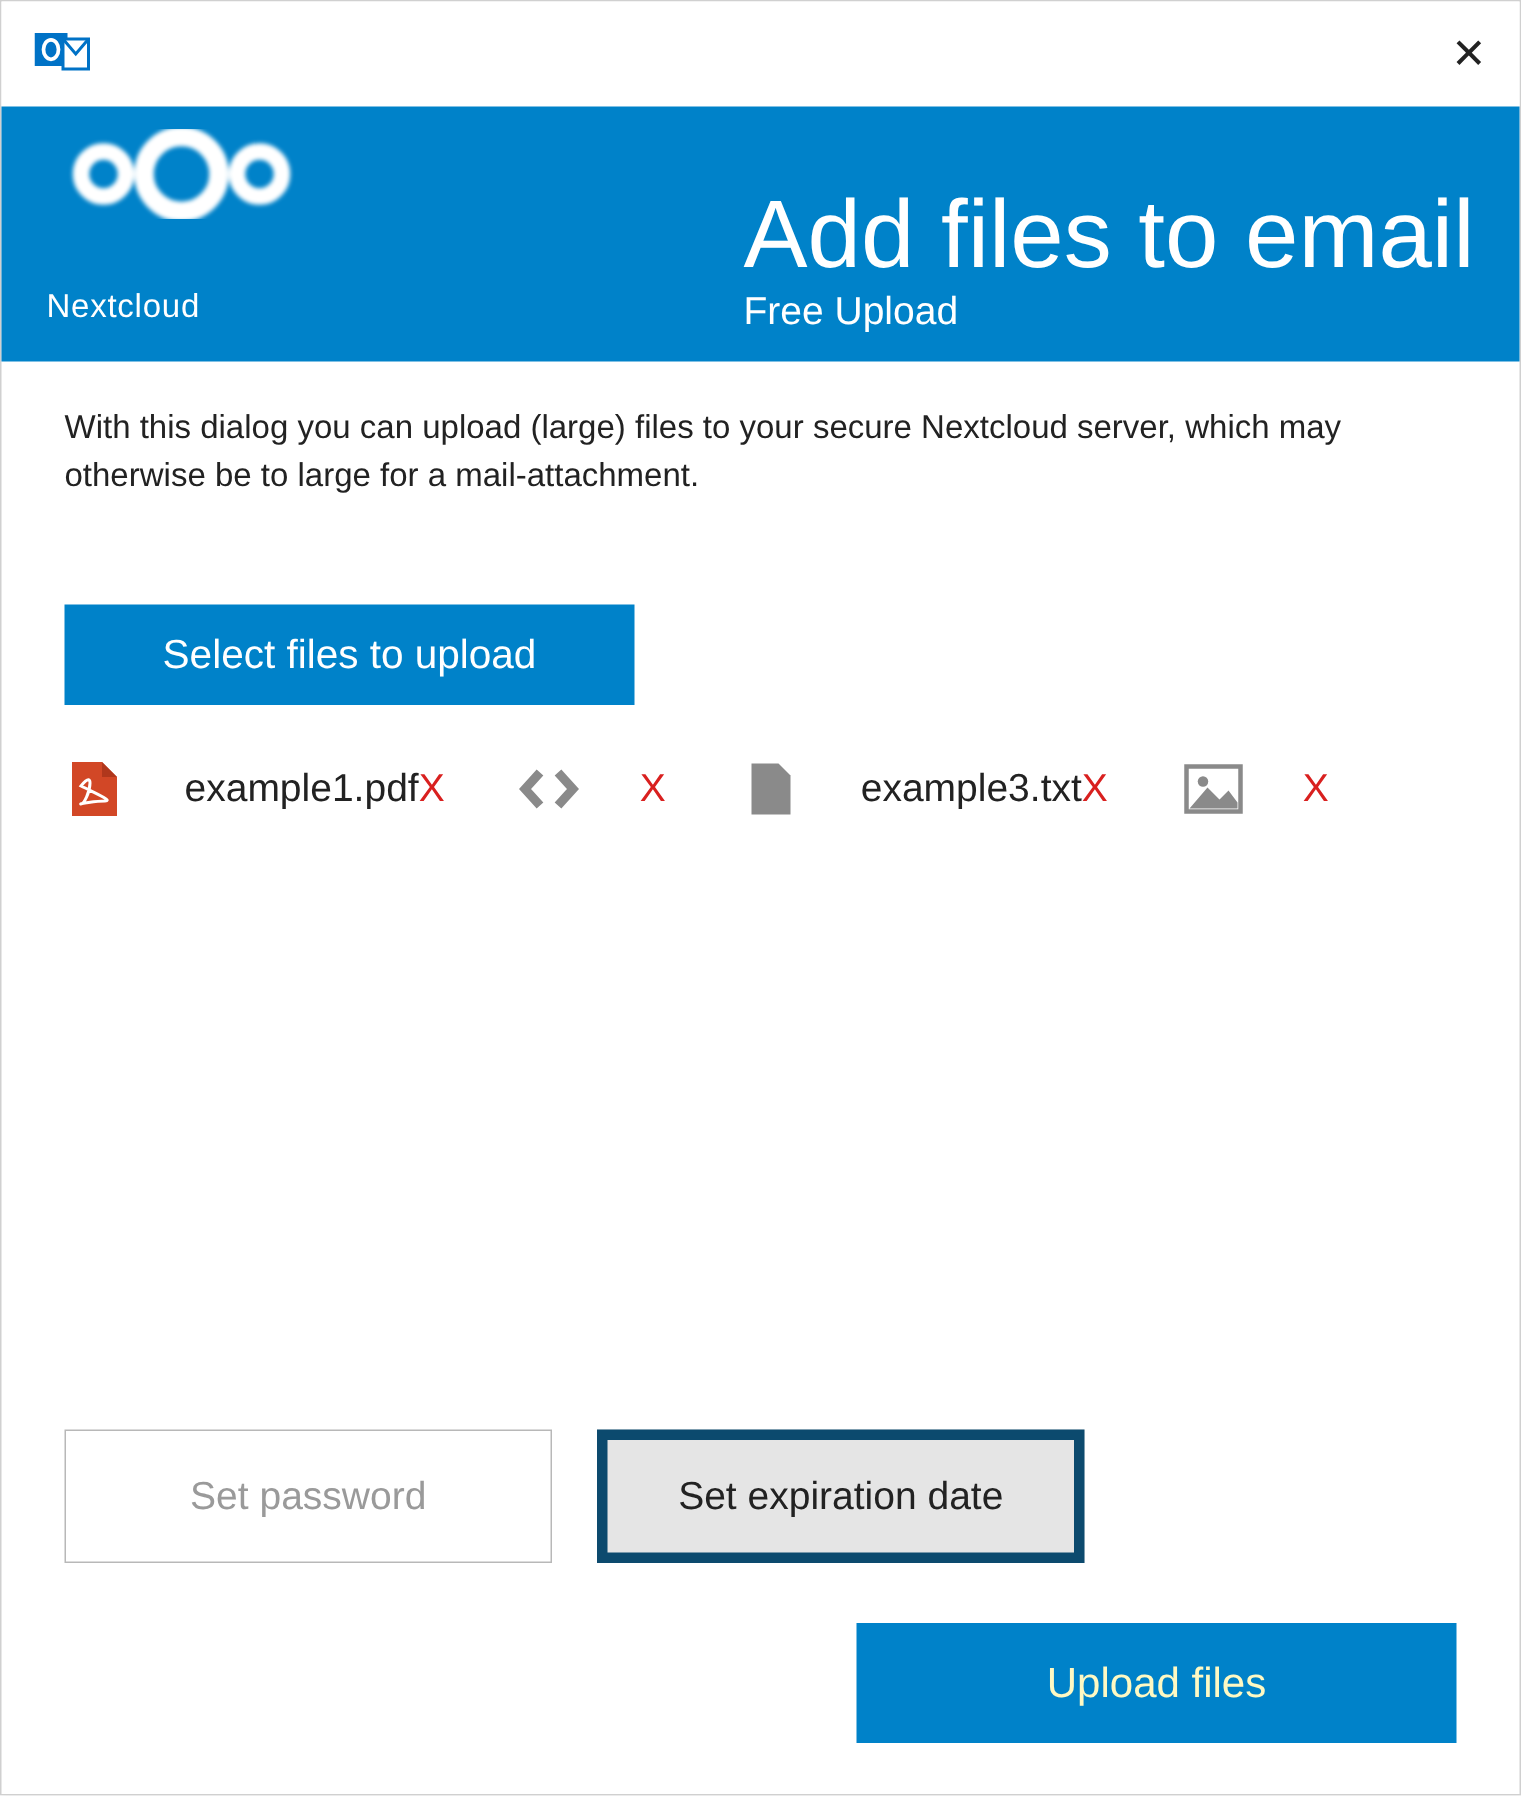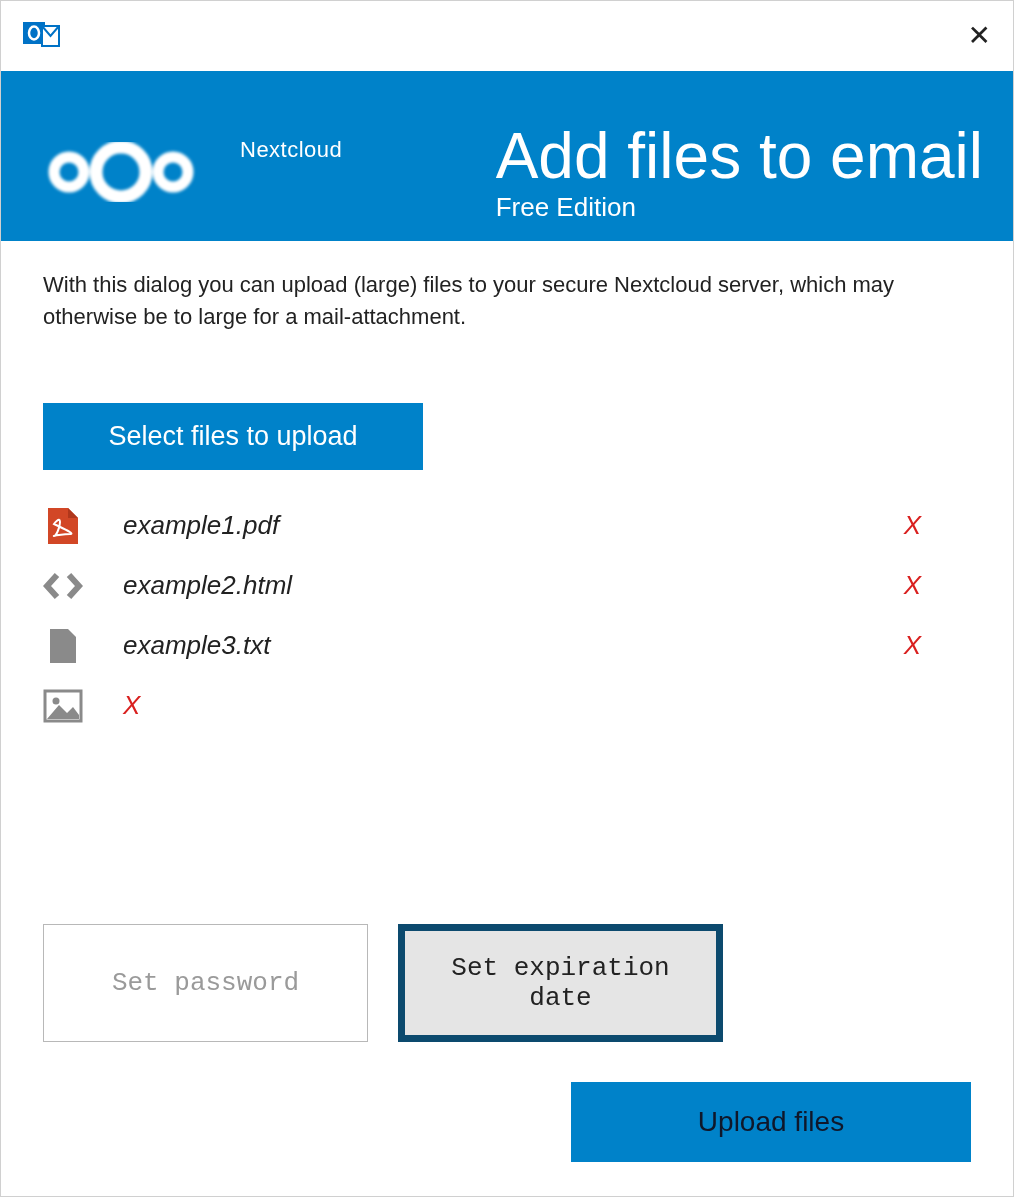--- a/index.html
+++ b/index.html
@@ -54,7 +54,7 @@
     }
     .banner-left {
       display: flex;
-      flex-direction: row;
+      flex-direction: column;
       align-items: flex-start;
       padding-bottom: 6px;
       gap: 29px;

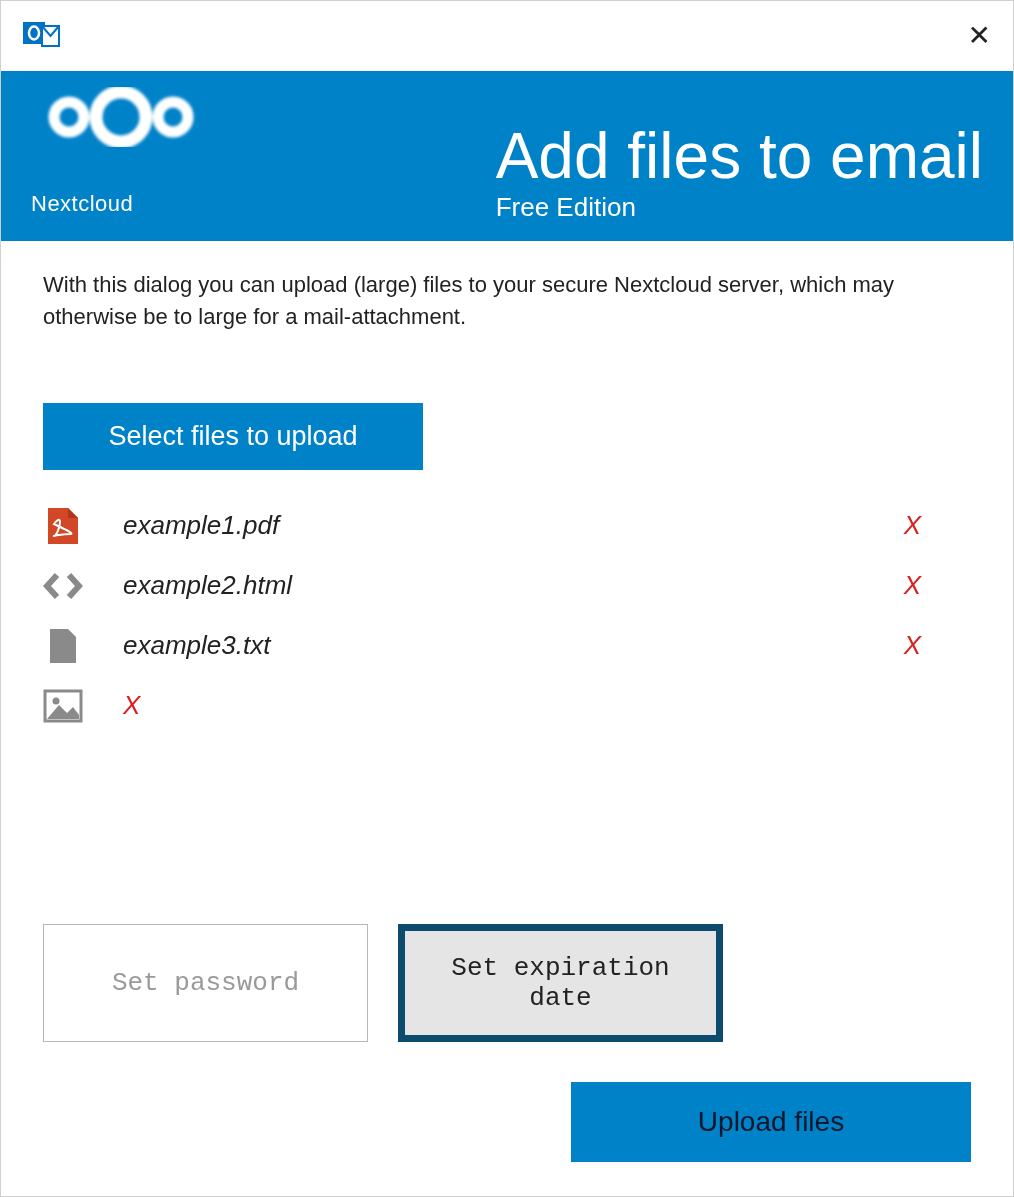--- a/index.html
+++ b/index.html
@@ -226,7 +226,7 @@
     </div>
     <div class="banner-right">
       <div class="banner-title">Add files to email</div>
-      <div class="banner-subtitle">Free Edition</div>
+      <div class="banner-subtitle">Free Upload</div>
     </div>
   </div>
 

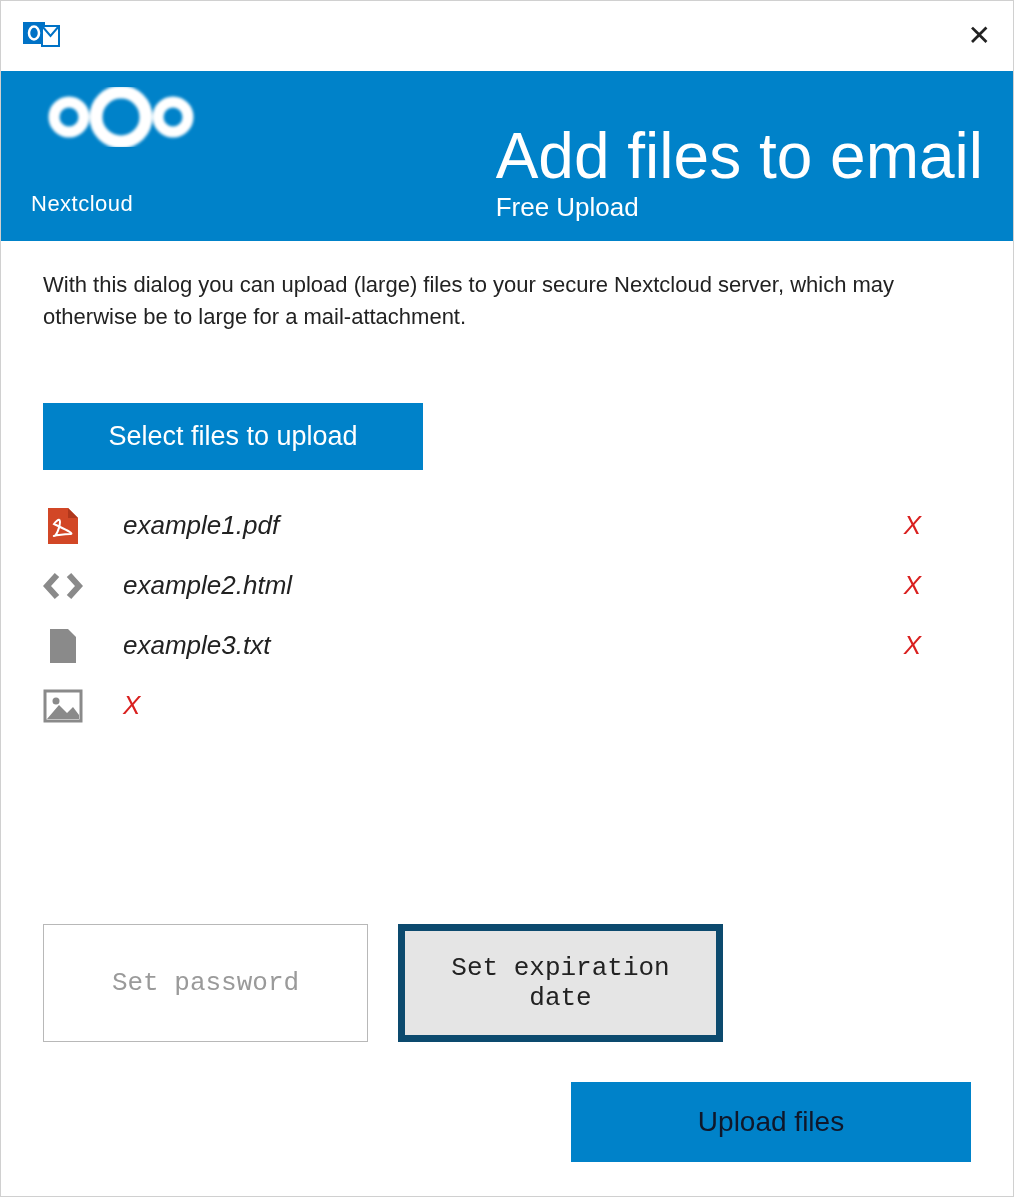--- a/index.html
+++ b/index.html
@@ -110,8 +110,7 @@
     .file-list {
       margin-top: 26px;
       display: flex;
-      flex-direction: column;
-      font-style: italic;
+      flex-direction: row;
     }
     .file-row {
       display: flex;

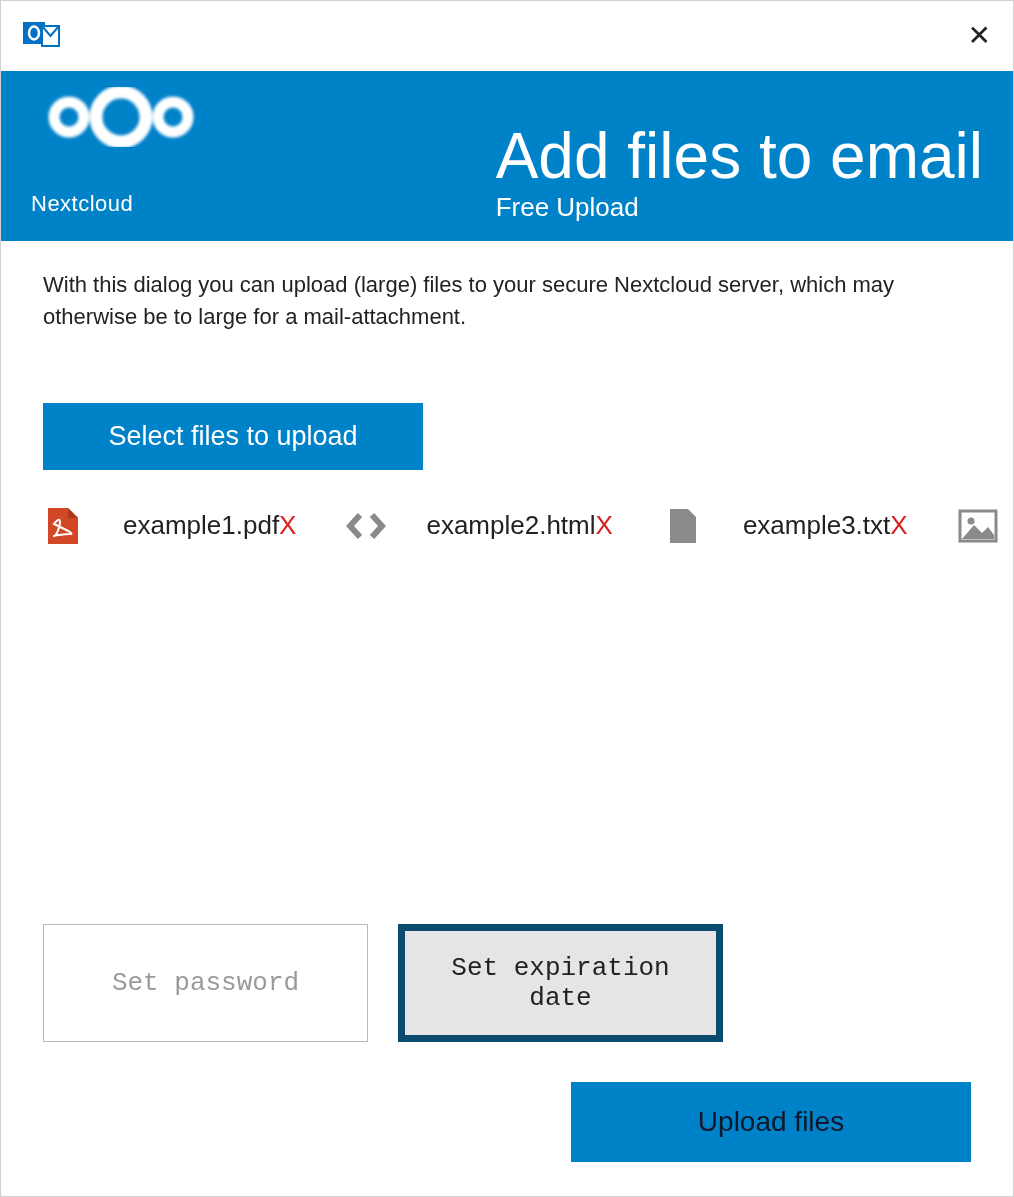--- a/index.html
+++ b/index.html
@@ -255,7 +255,6 @@
             <path d="M 26 4 L 36 15 L 26 26" fill="none" stroke="#8a8a8a" stroke-width="6" stroke-linecap="butt" stroke-linejoin="miter"></path>
           </svg>
         </div>
-        <div class="file-name">example2.html</div>
         <div class="file-remove">X</div>
       </div>
 

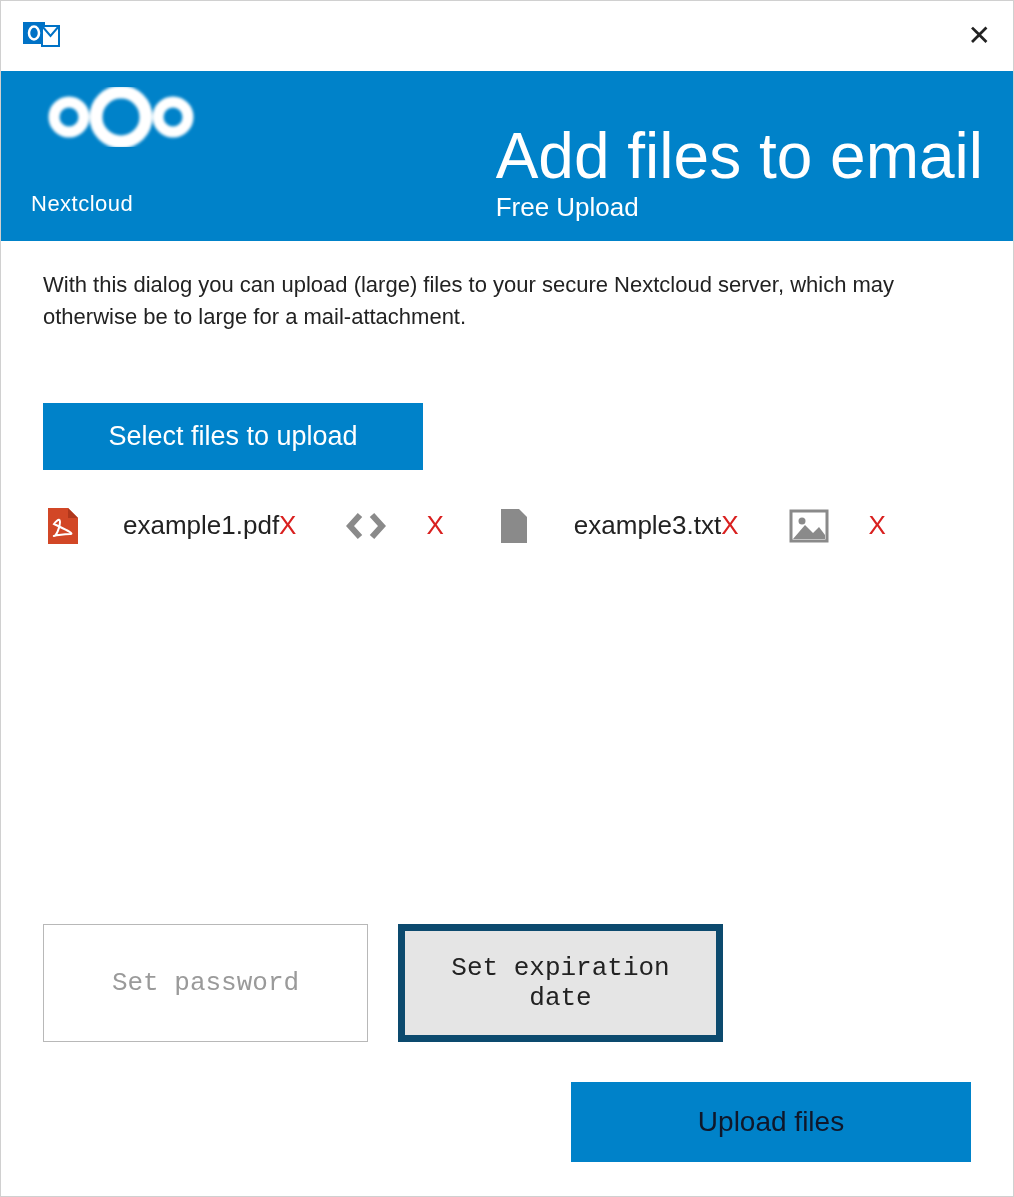--- a/index.html
+++ b/index.html
@@ -150,7 +150,7 @@
     .option-btn {
       padding: 22px 10px;
       font-size: 26px;
-      font-family: Liberation Mono, monospace;
+      font-family: Liberation Sans, sans-serif;
       cursor: pointer;
       border: none;
       text-align: center;

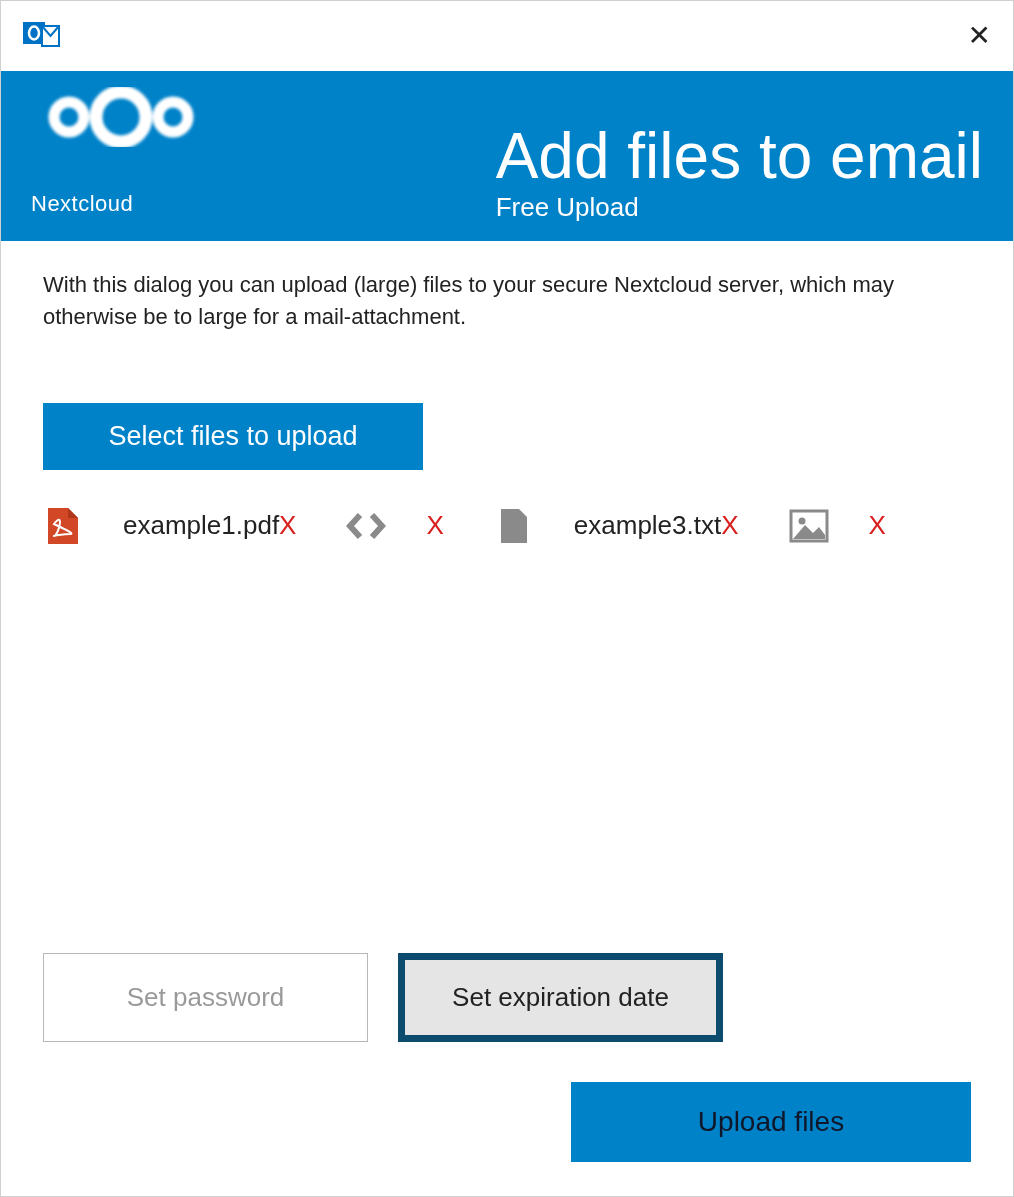--- a/index.html
+++ b/index.html
@@ -173,7 +173,7 @@
     }
     .upload-btn {
       background: #0082c9;
-      color: #0f172a;
+      color: #fef9c3;
       border: none;
       font-size: 28px;
       font-weight: 400;

